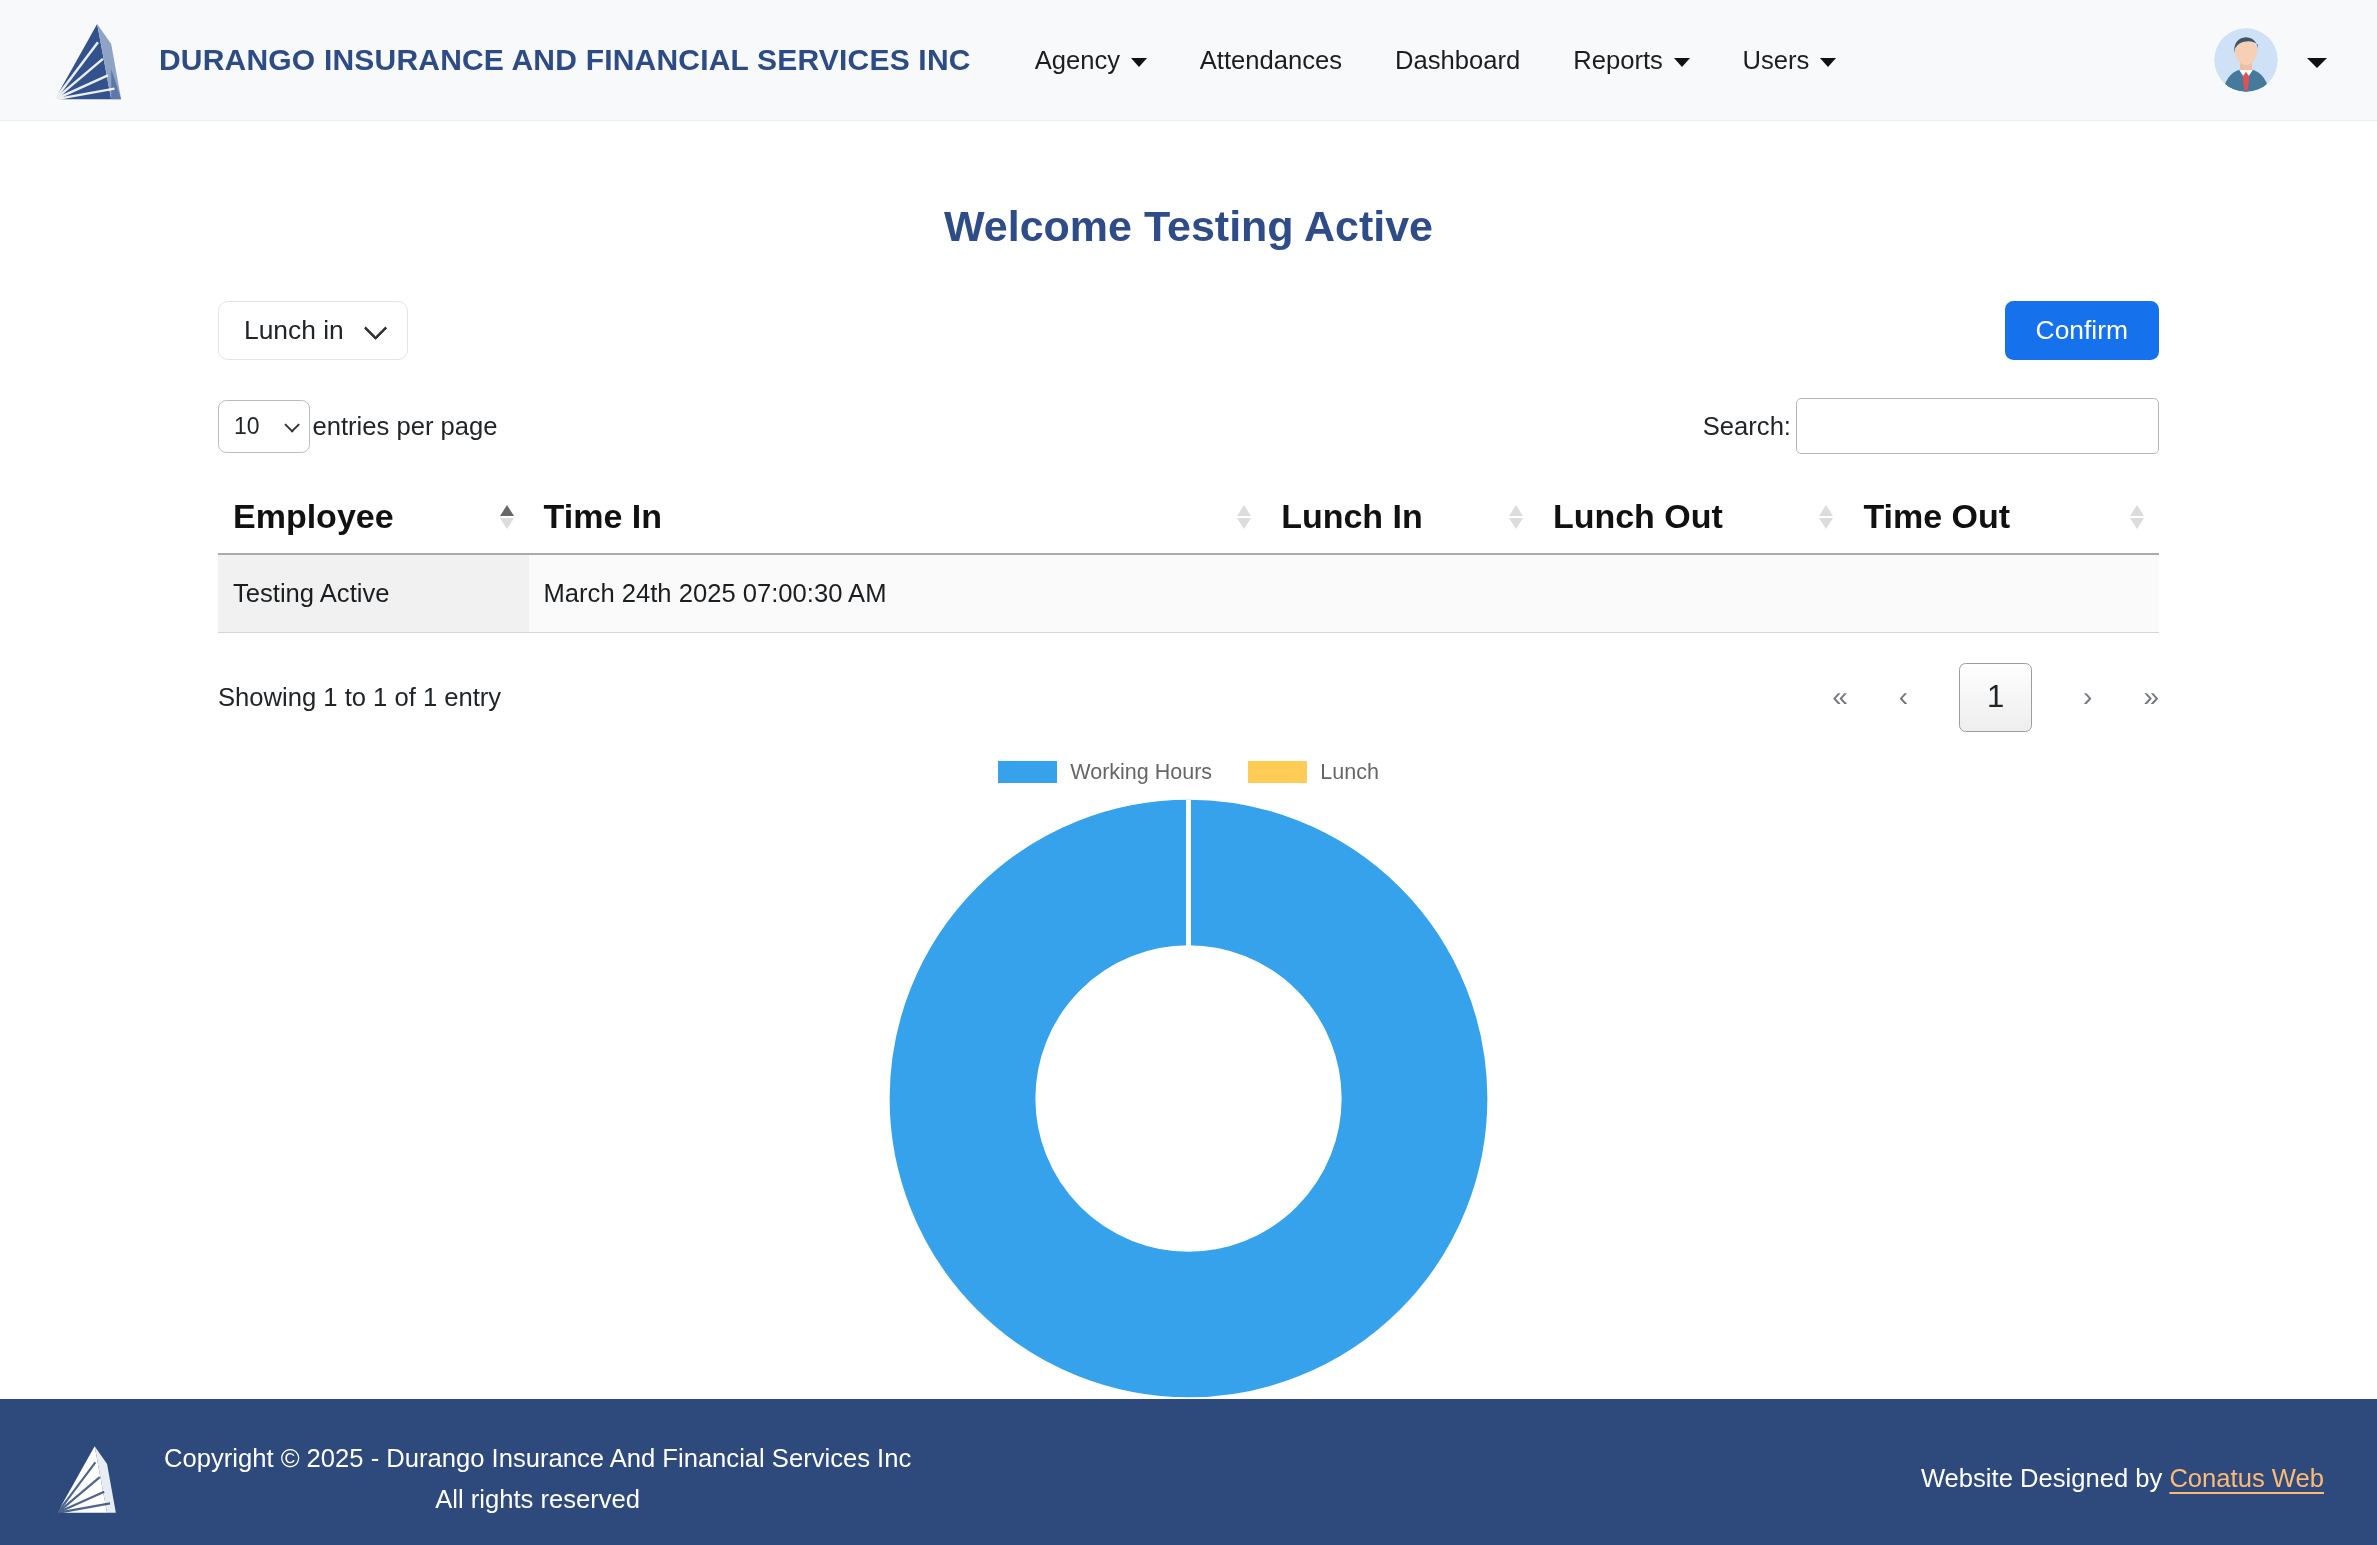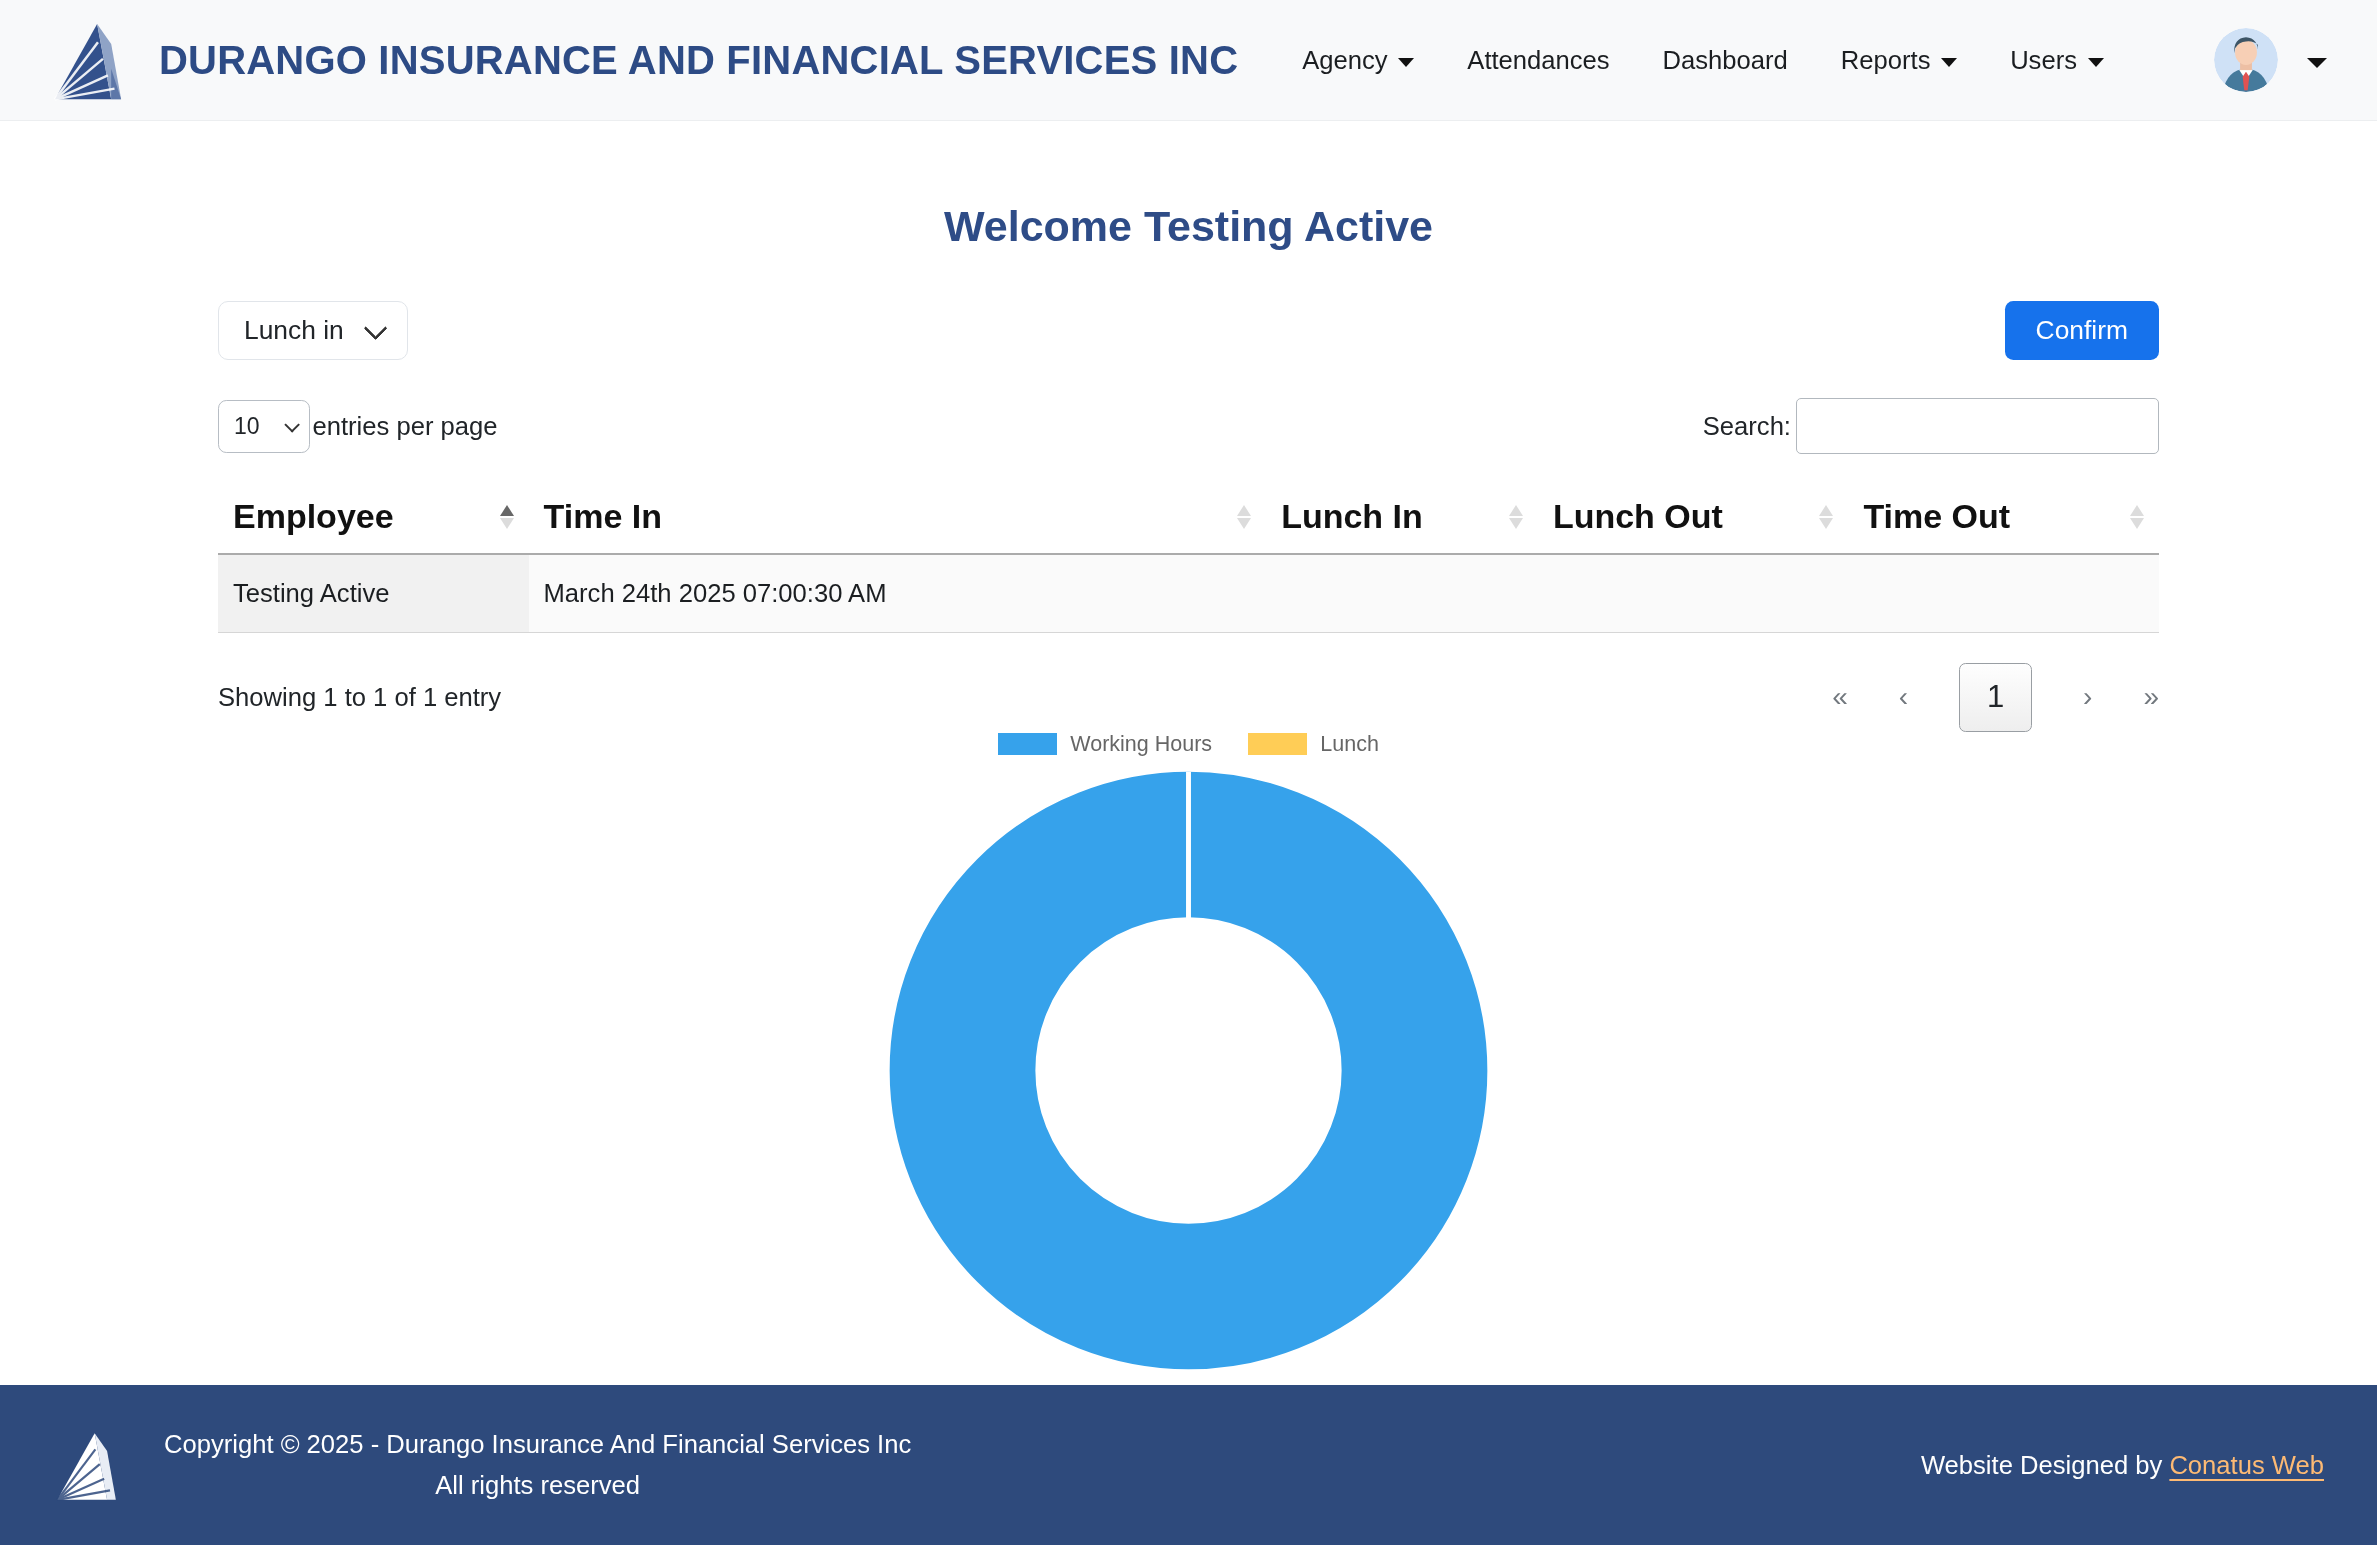--- a/index.html
+++ b/index.html
@@ -20,7 +20,7 @@
   }
   .brand { display: flex; align-items: center; gap: 23px; cursor: pointer; }
   .brand-name {
-    font-size: 40px; font-weight: 700; color: #2d4b85; letter-spacing: 0.2px;
+    font-size: 30px; font-weight: 700; color: #2d4b85; letter-spacing: 0.2px;
     white-space: nowrap;
   }
   .main-nav { display: flex; align-items: center; margin-left: 64px; gap: 53px; }

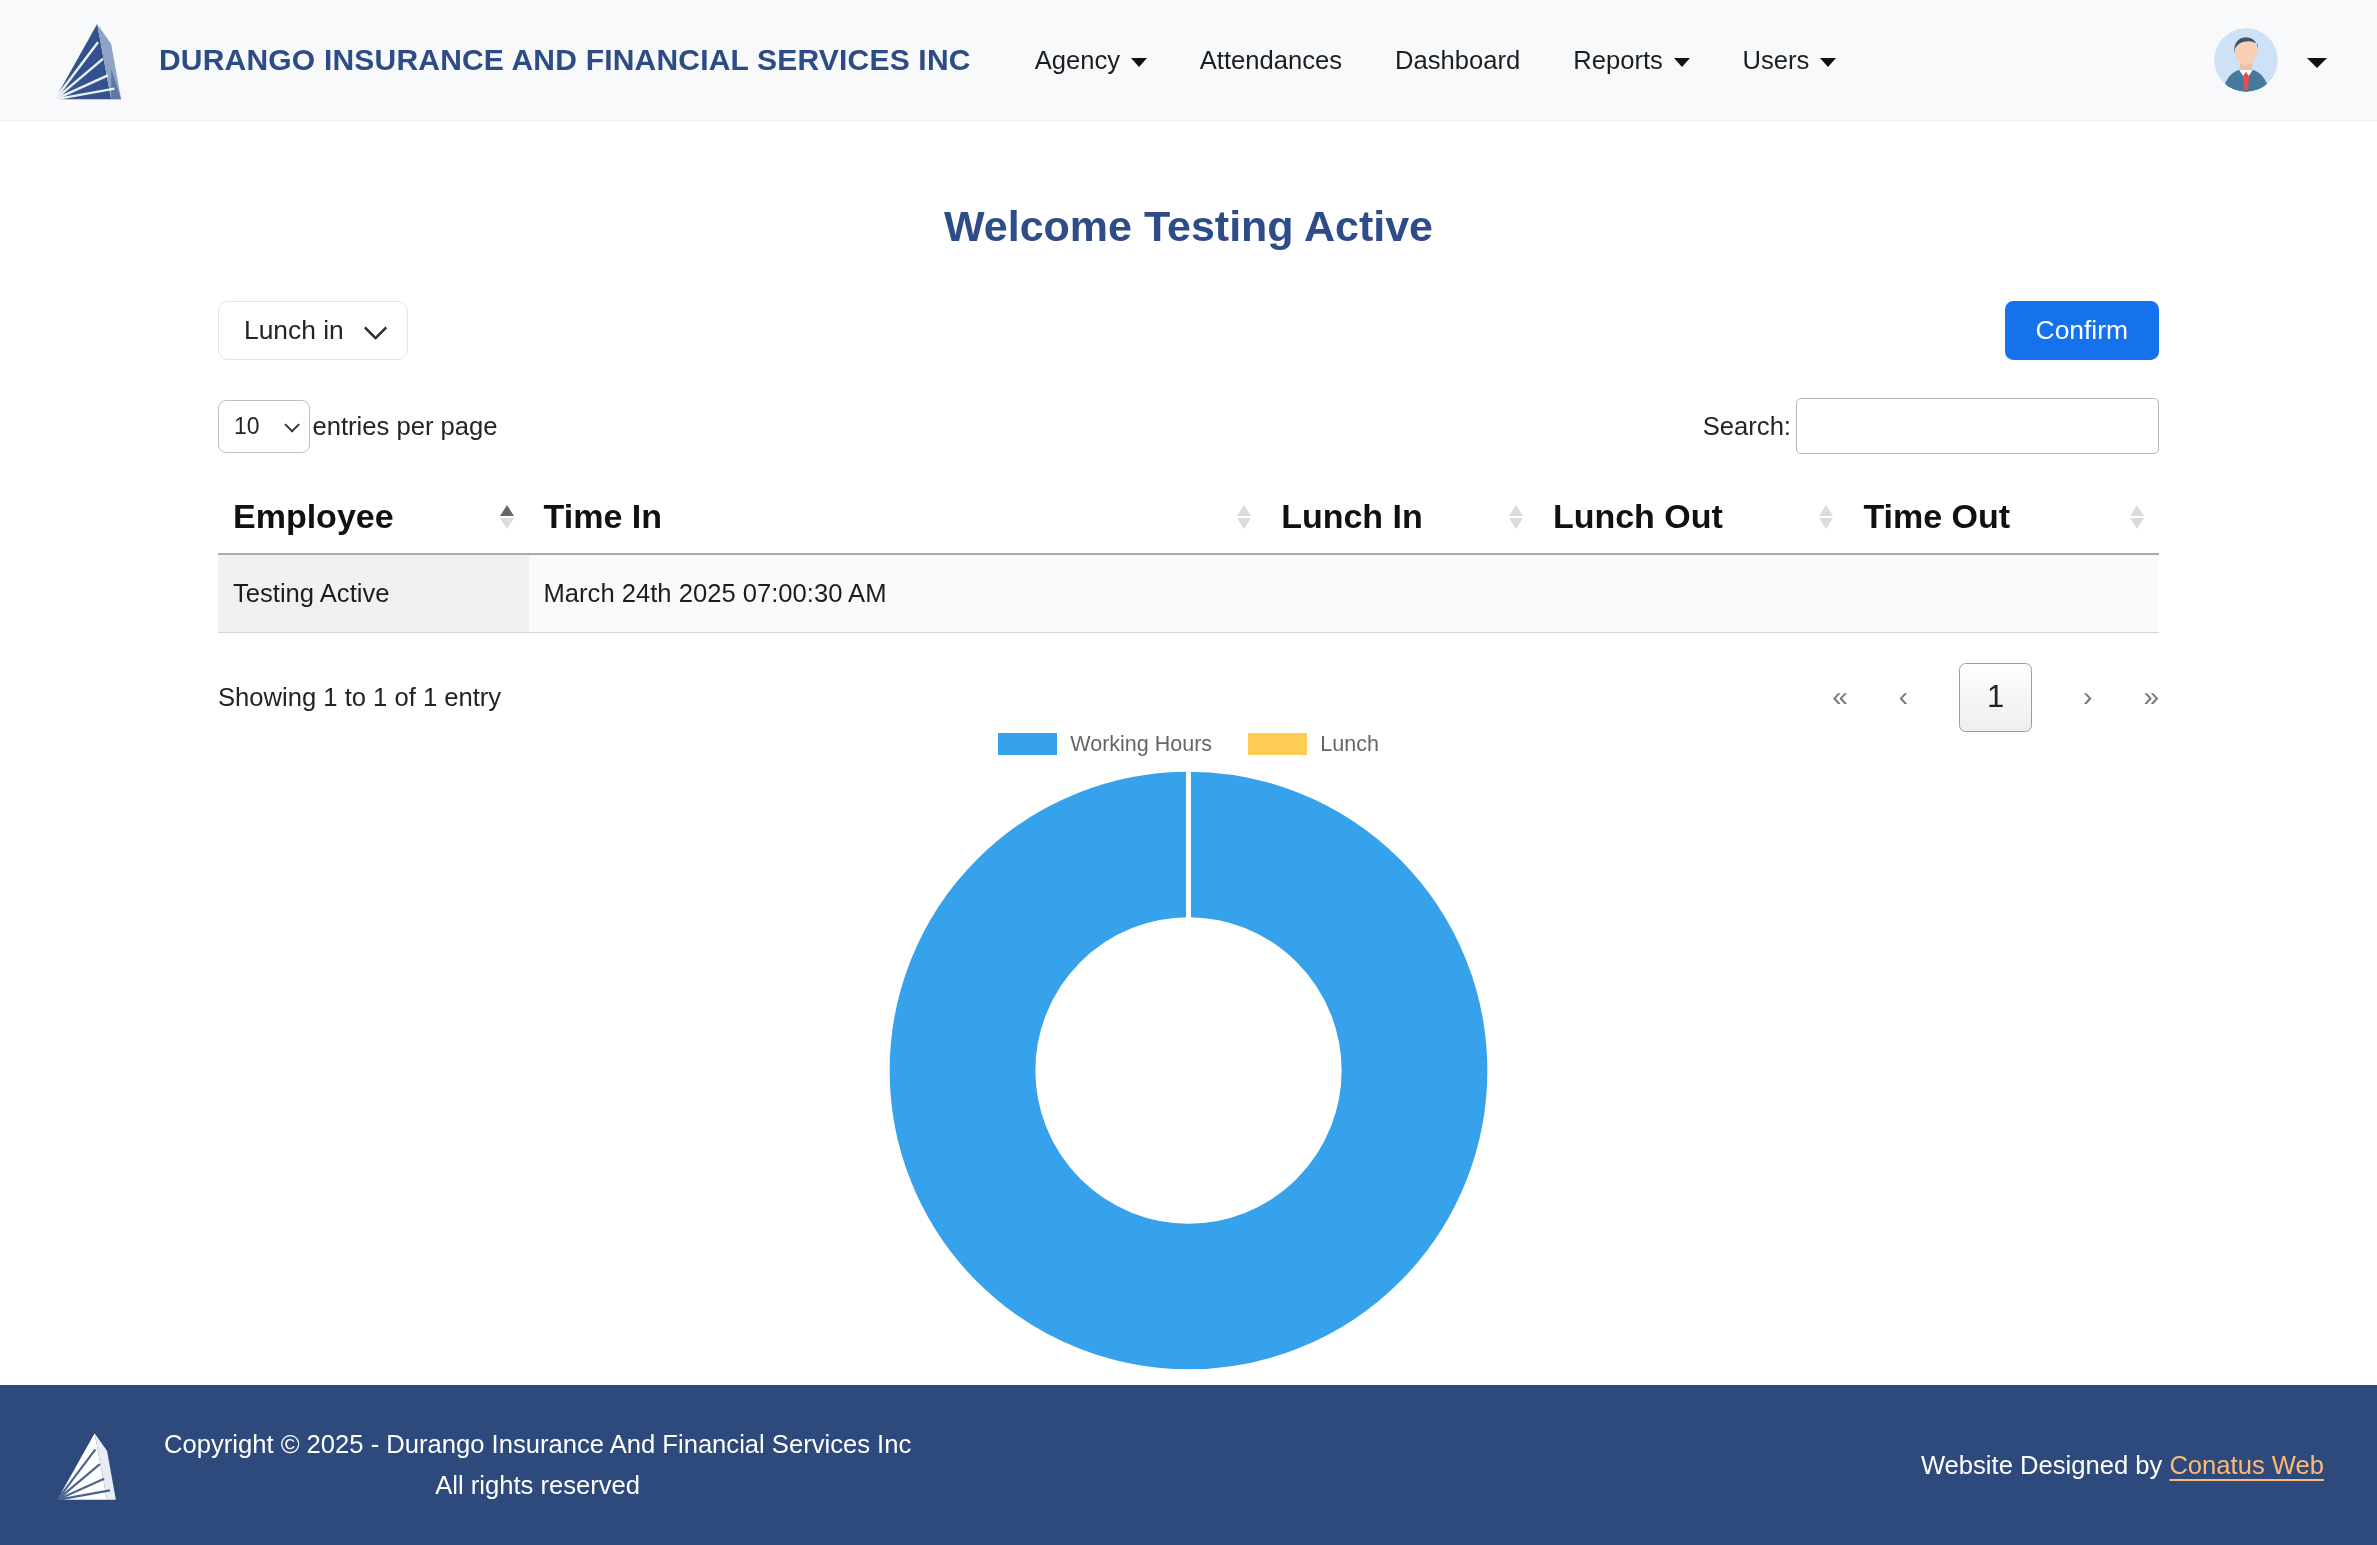--- a/index.html
+++ b/index.html
@@ -116,7 +116,7 @@
   }
 
   
-  .chart-wrap { display: flex; flex-direction: column; align-items: center; }
+  .chart-wrap { margin-top: 28px; display: flex; flex-direction: column; align-items: center; }
   .chart-legend { display: flex; align-items: center; gap: 36px; }
   .legend-item { display: flex; align-items: center; gap: 13.2px; cursor: pointer; }
   .legend-swatch { width: 59px; height: 22px; display: inline-block; }

